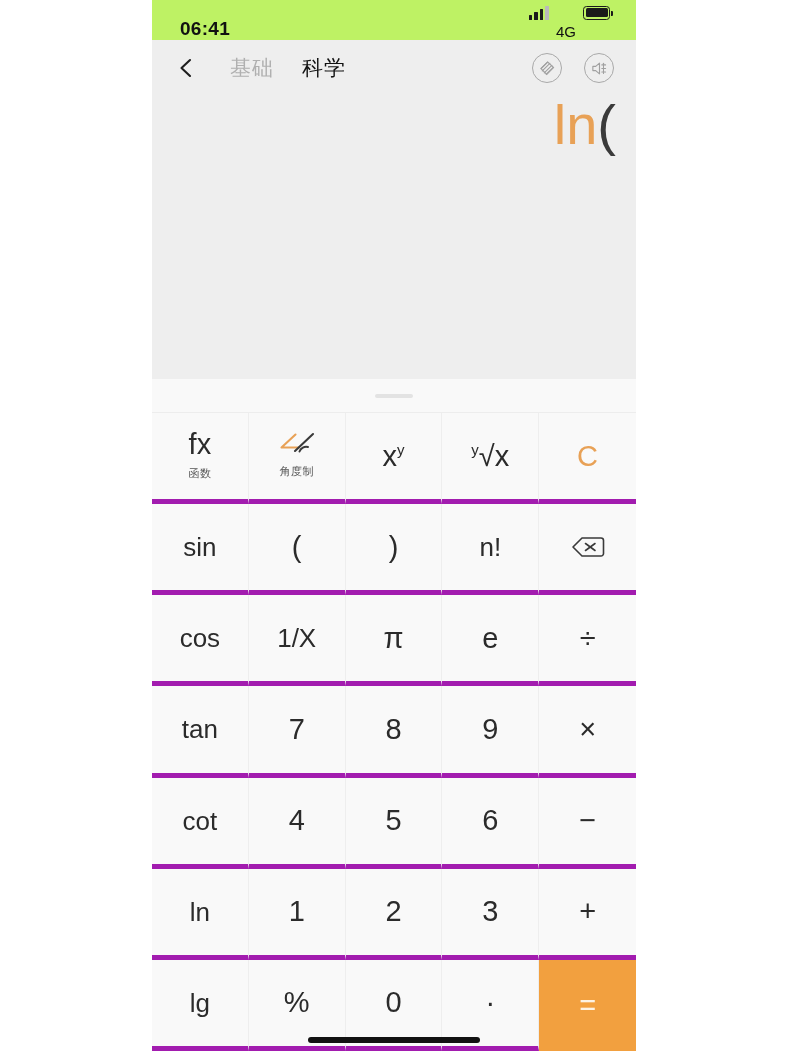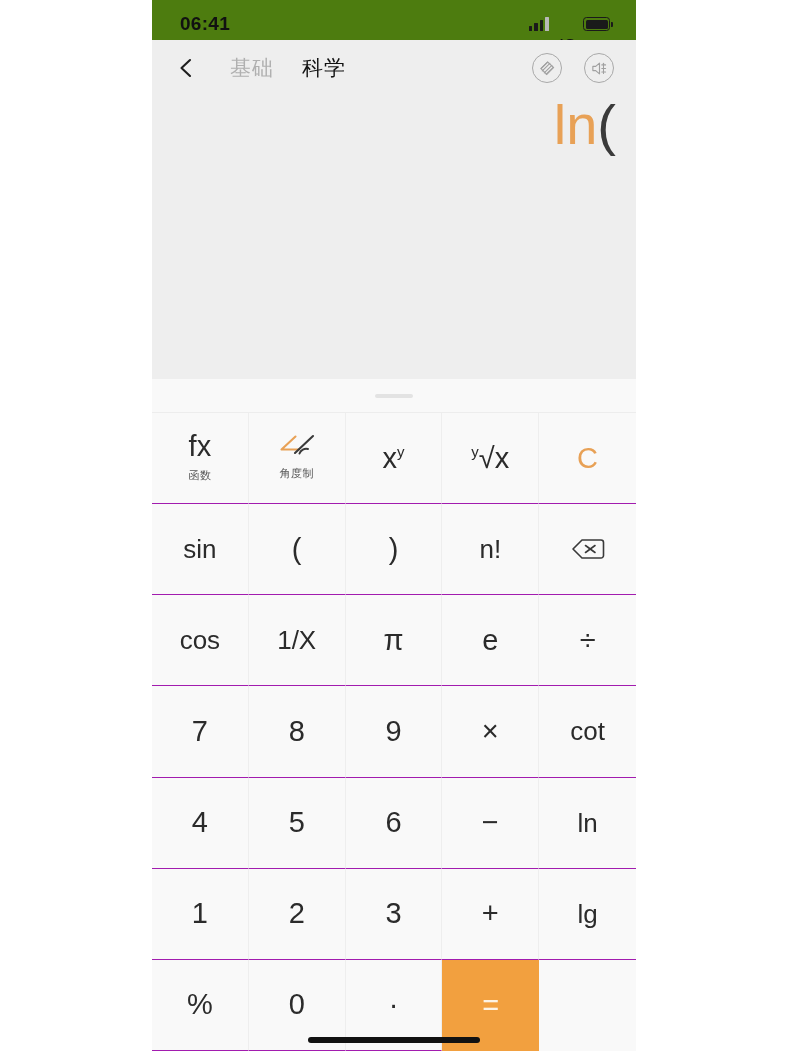--- a/index.html
+++ b/index.html
@@ -37,11 +37,11 @@
     height: 40px;
     flex: 0 0 40px;
     display: flex;
-    align-items: center;
+    align-items: flex-end;
     justify-content: space-between;
     padding: 8px 26px 0 28px;
     box-sizing: border-box;
-    background: #4d7c0f;
+    background: #bef264;
   }
   .status-time {
     font-size: 19px;

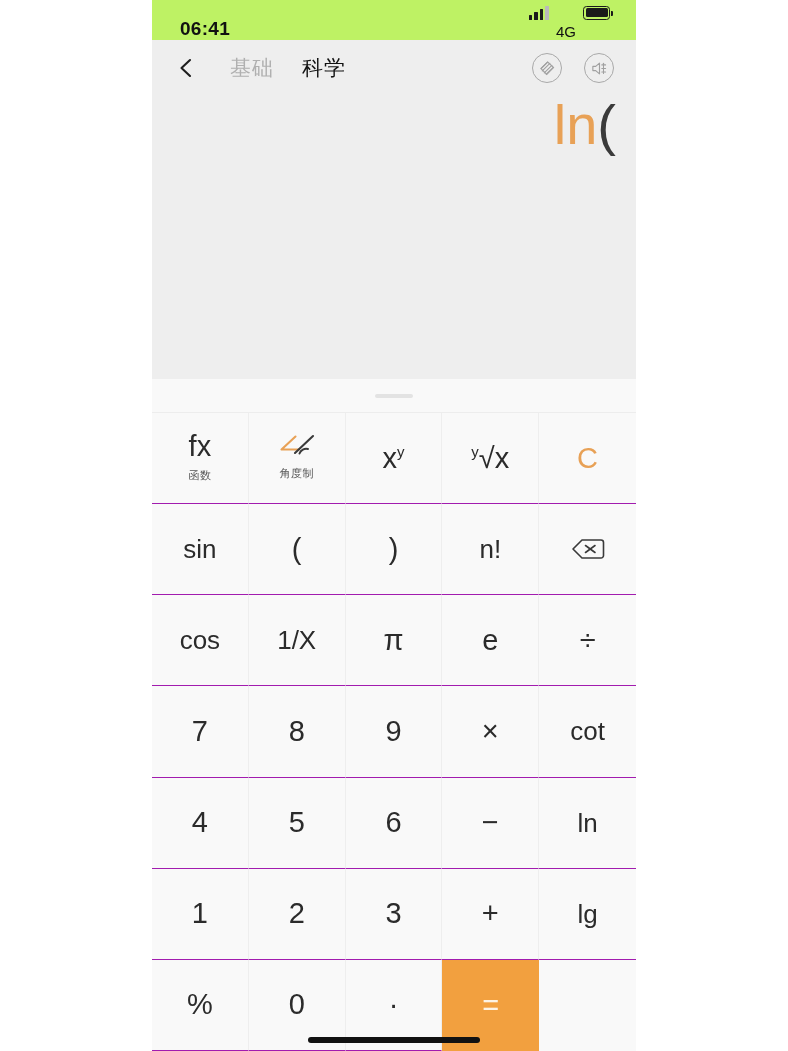--- a/index.html
+++ b/index.html
@@ -211,7 +211,7 @@
     justify-content: center;
     background: #f9f9f9;
     border-right: 1px solid #eeeeee;
-    border-bottom: 1px solid #a21caf;
+    border-bottom: 5px solid #a21caf;
     cursor: pointer;
     user-select: none;
   }

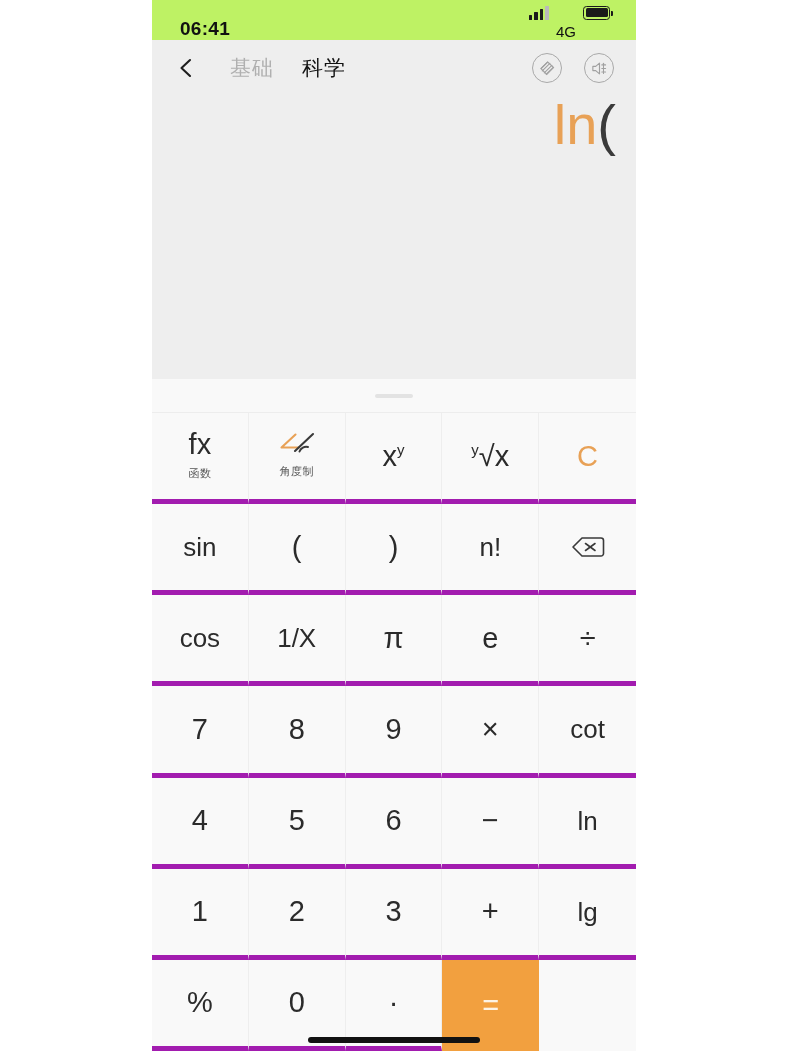--- a/index.html
+++ b/index.html
@@ -390,6 +390,9 @@
         </div>
 
         <div class="key">
+          <span class="lbl">tan</span>
+        </div>
+        <div class="key">
           <span class="lbl big">7</span>
         </div>
         <div class="key">

